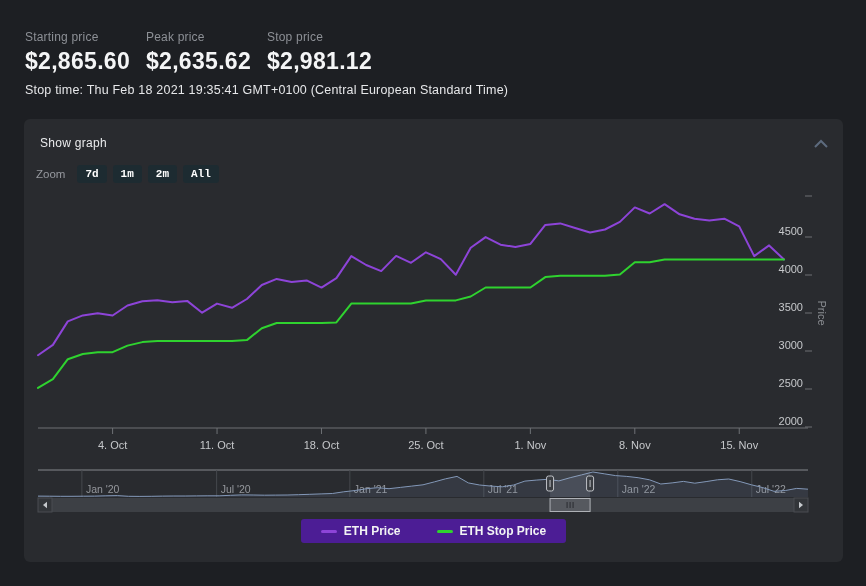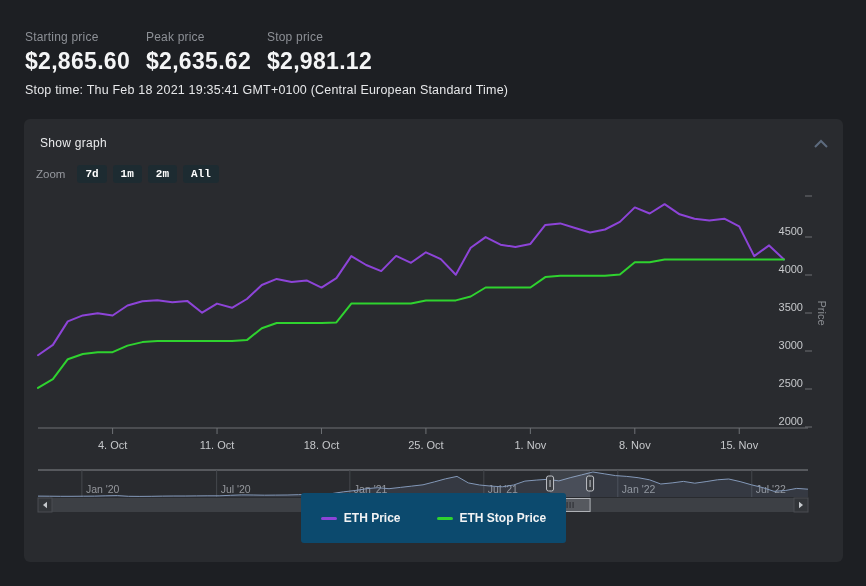--- a/index.html
+++ b/index.html
@@ -25,7 +25,7 @@
   .navlbl{font-size:10.5px;fill:#95989d;}
   
   .legend{position:absolute;left:0;bottom:19px;width:100%;display:flex;justify-content:center;}
-  .legend-box{background:#0c4a6e;border-radius:3px;padding:18px 12px;display:flex;align-items:center;gap:20px;}
+  .legend-box{background:#4c1d95;border-radius:3px;padding:5px 12px;display:flex;align-items:center;gap:20px;}
   .legend-item{display:flex;align-items:center;margin:0 8px;cursor:pointer;}
   .legend-dash{display:inline-block;width:16px;height:3px;border-radius:2px;margin-right:7px;}
   .legend-text{font-size:12px;font-weight:bold;color:#f2f3f4;}

